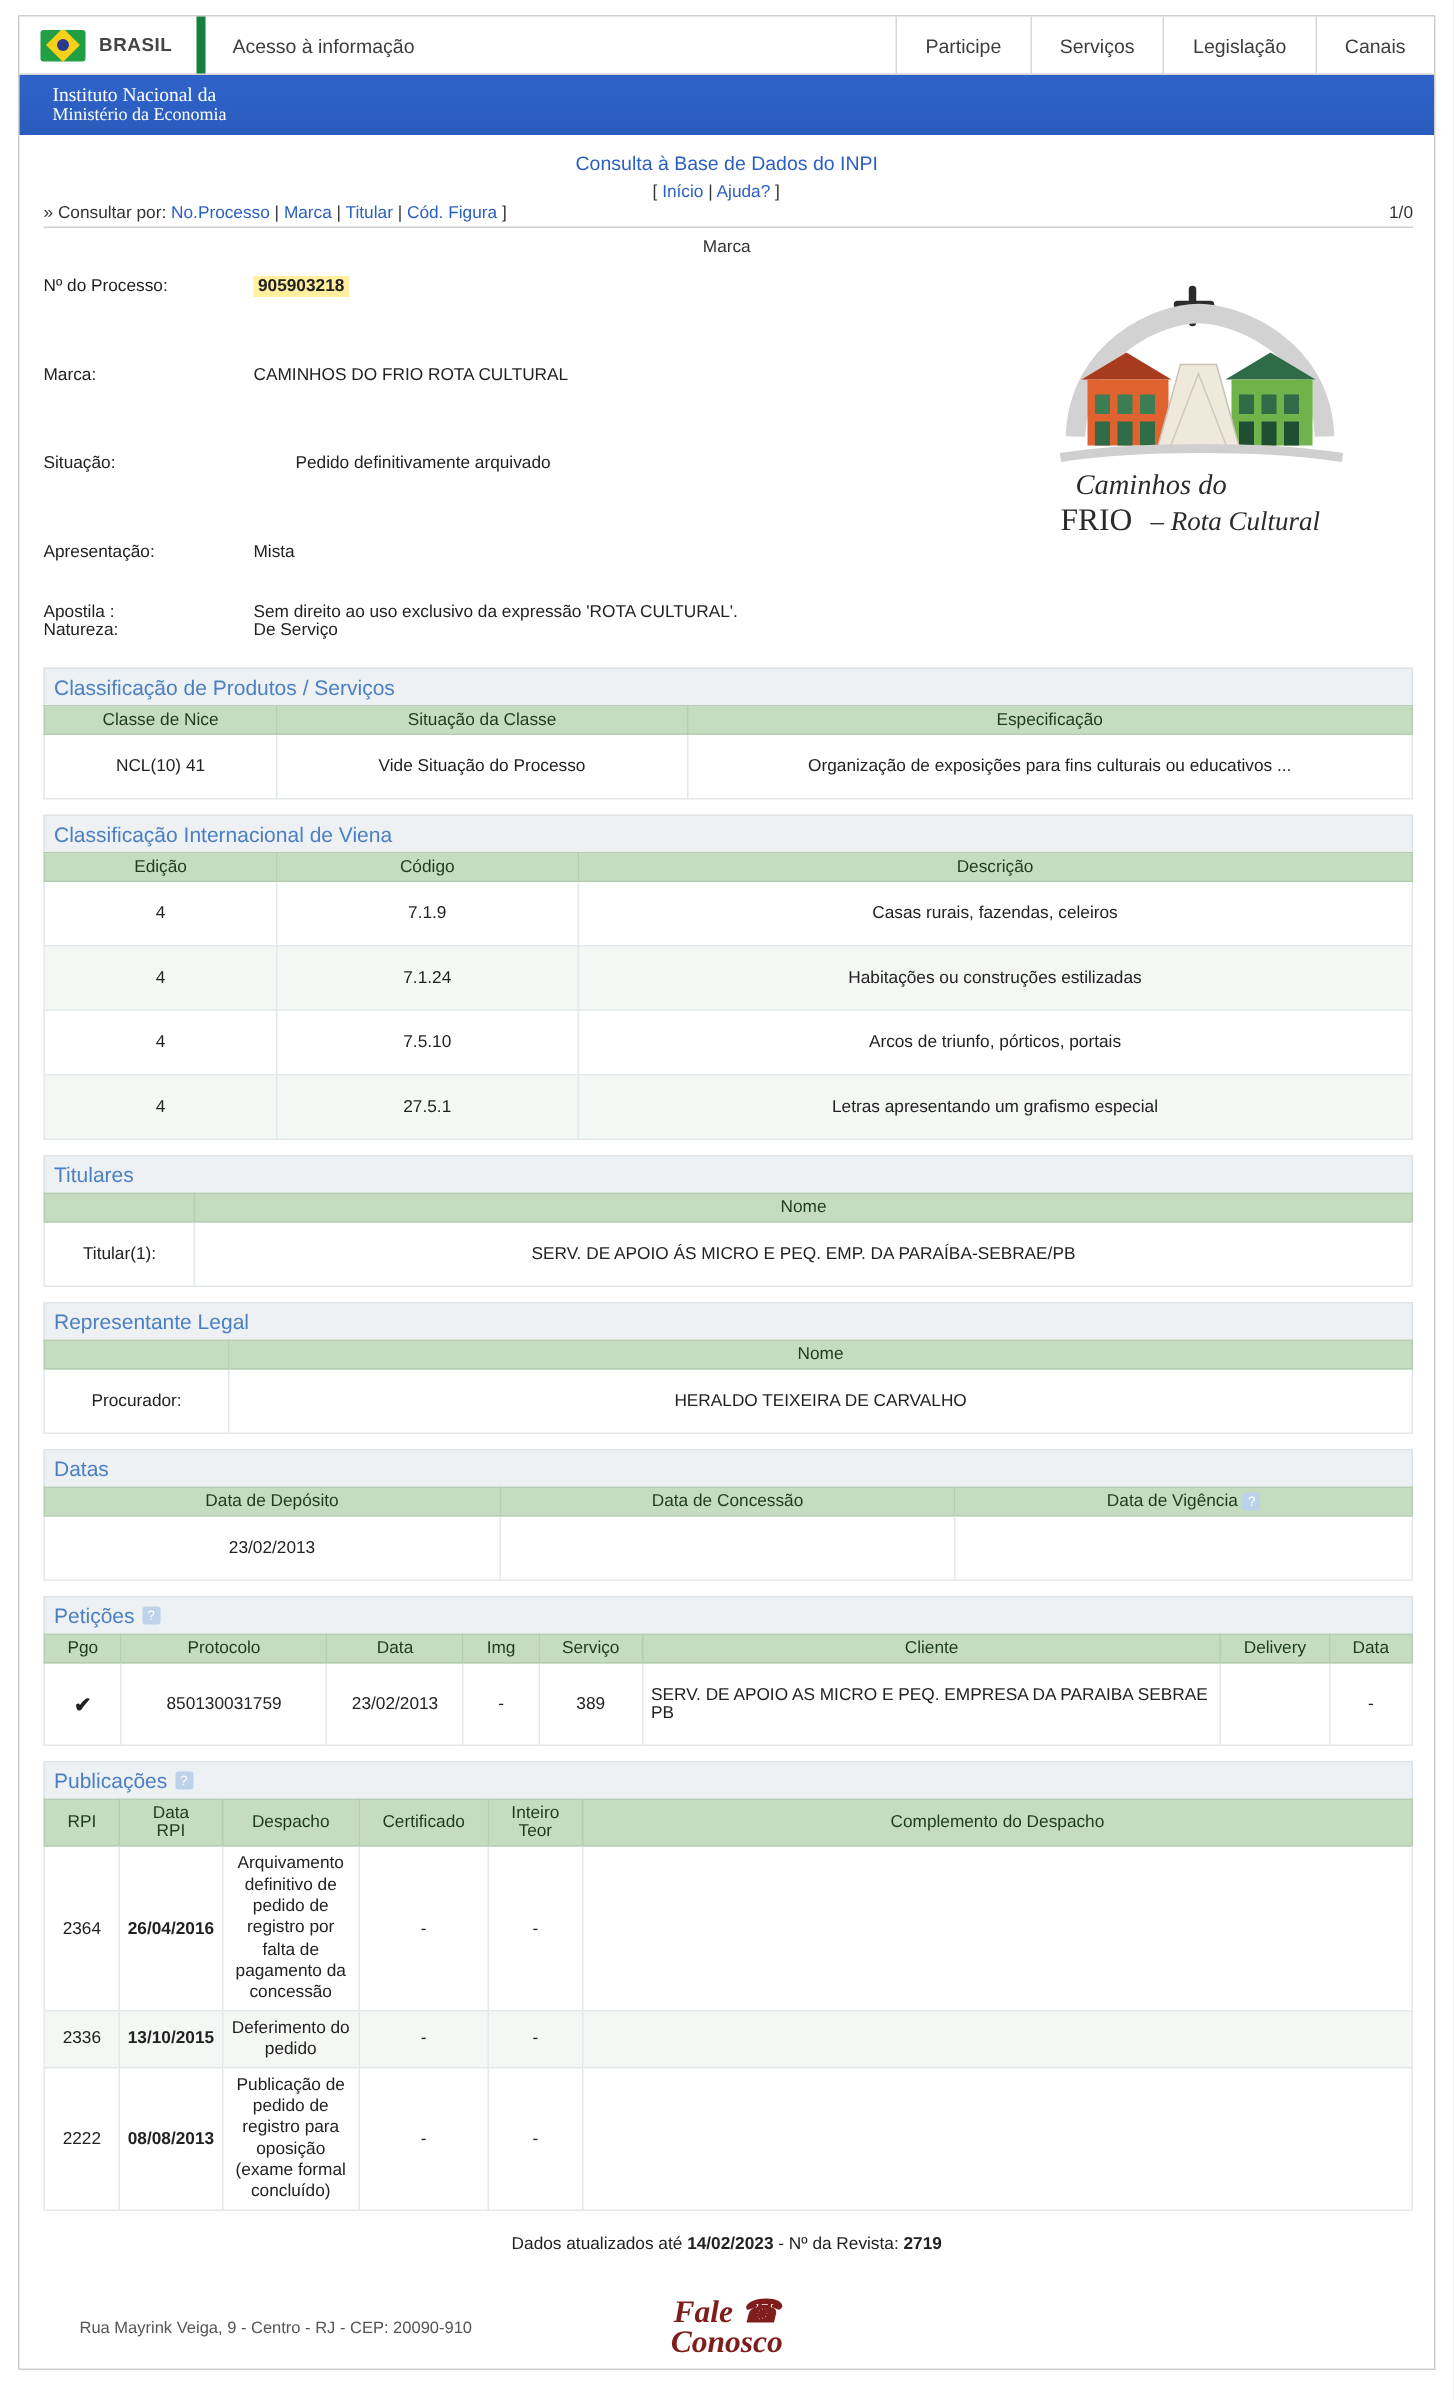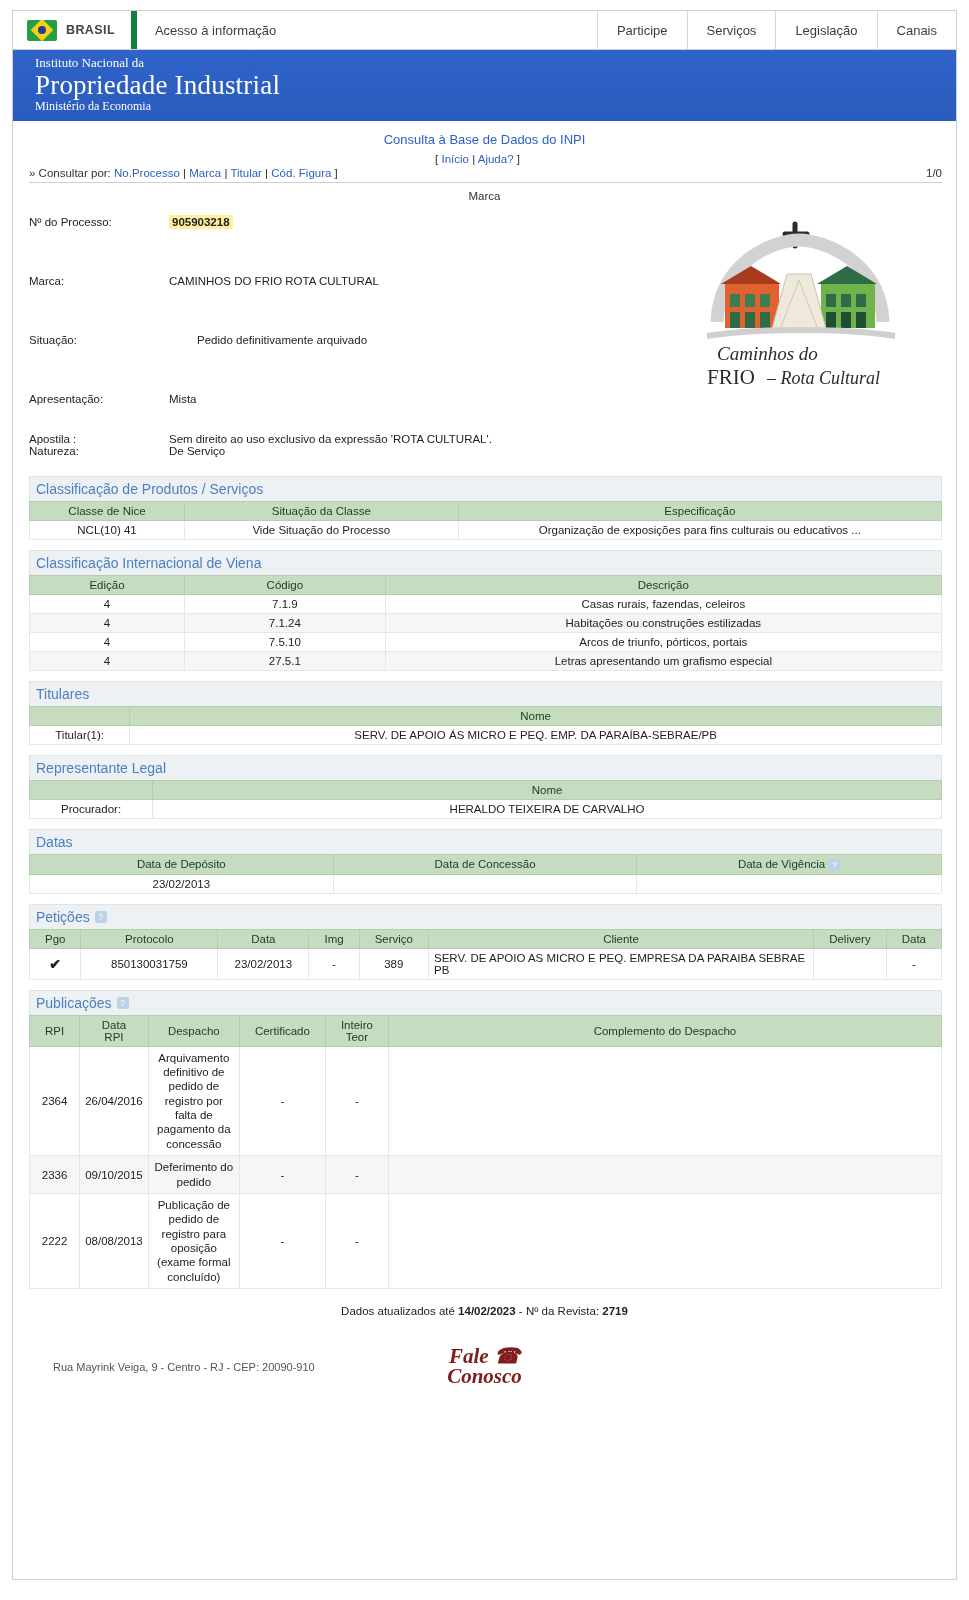--- a/index.html
+++ b/index.html
@@ -279,7 +279,6 @@
 
     <div class="blueheader">
       <div class="l1">Instituto Nacional da</div>
-      <div class="l2">Propriedade Industrial</div>
       <div class="l3">Ministério da Economia</div>
     </div>
 

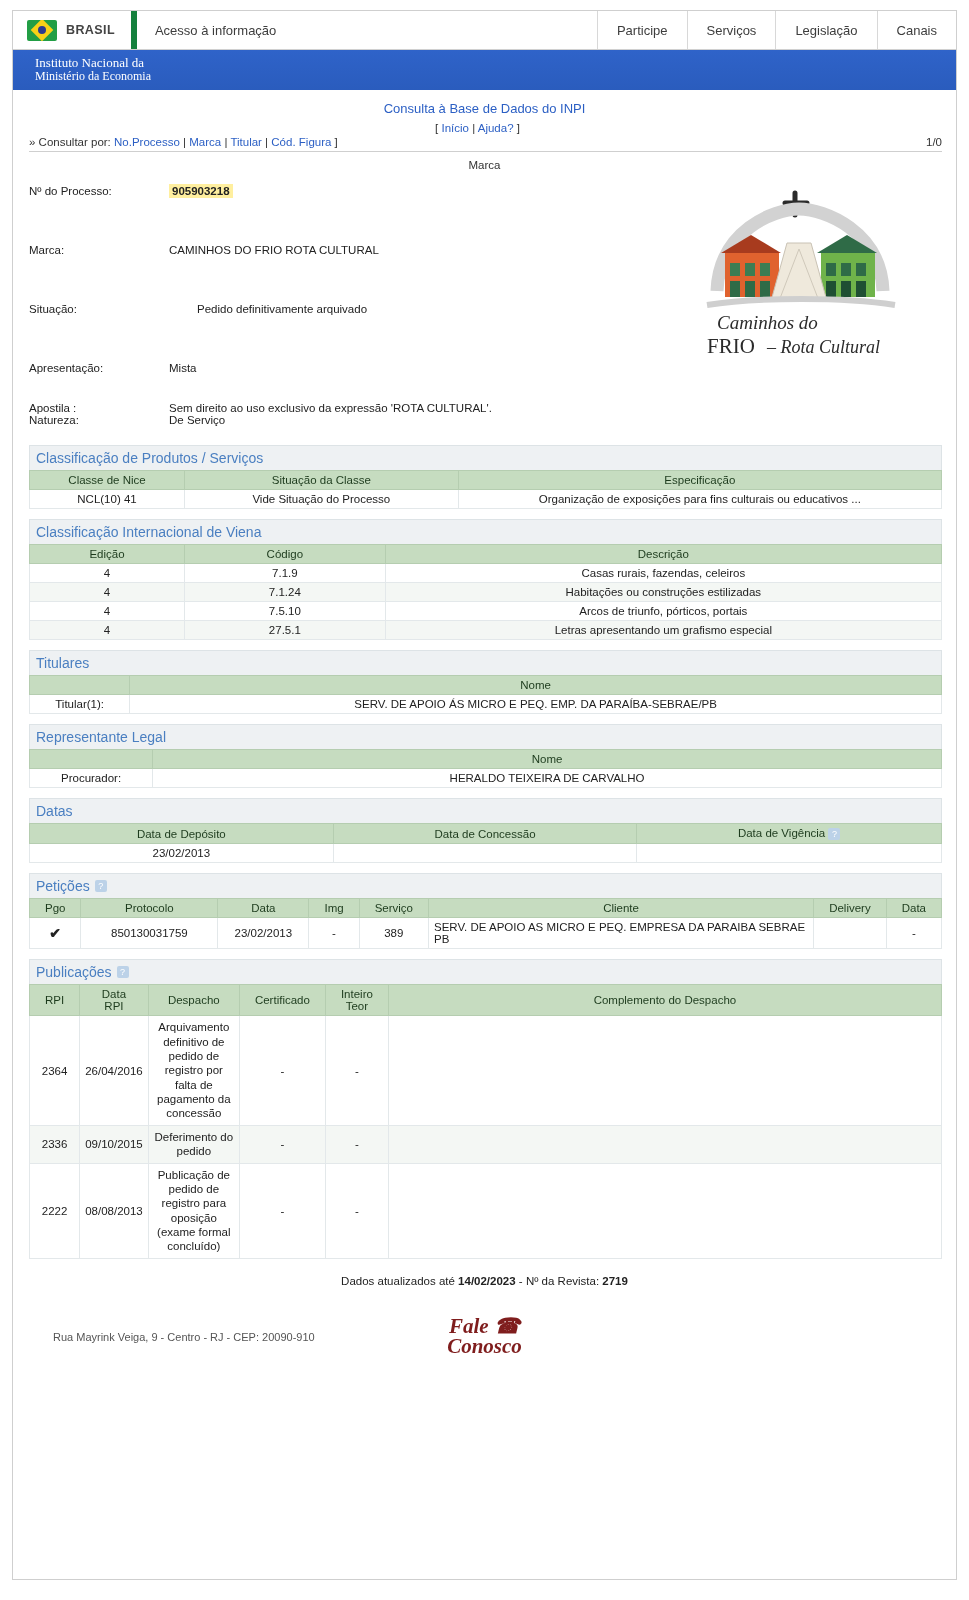--- a/index.html
+++ b/index.html
@@ -212,7 +212,7 @@
   }
   table.grid td {
     border: 1px solid #e3e8ea;
-    padding: 3px 5px;
+    padding: 15px 5px;
     text-align: center;
     color: #222;
     vertical-align: middle;

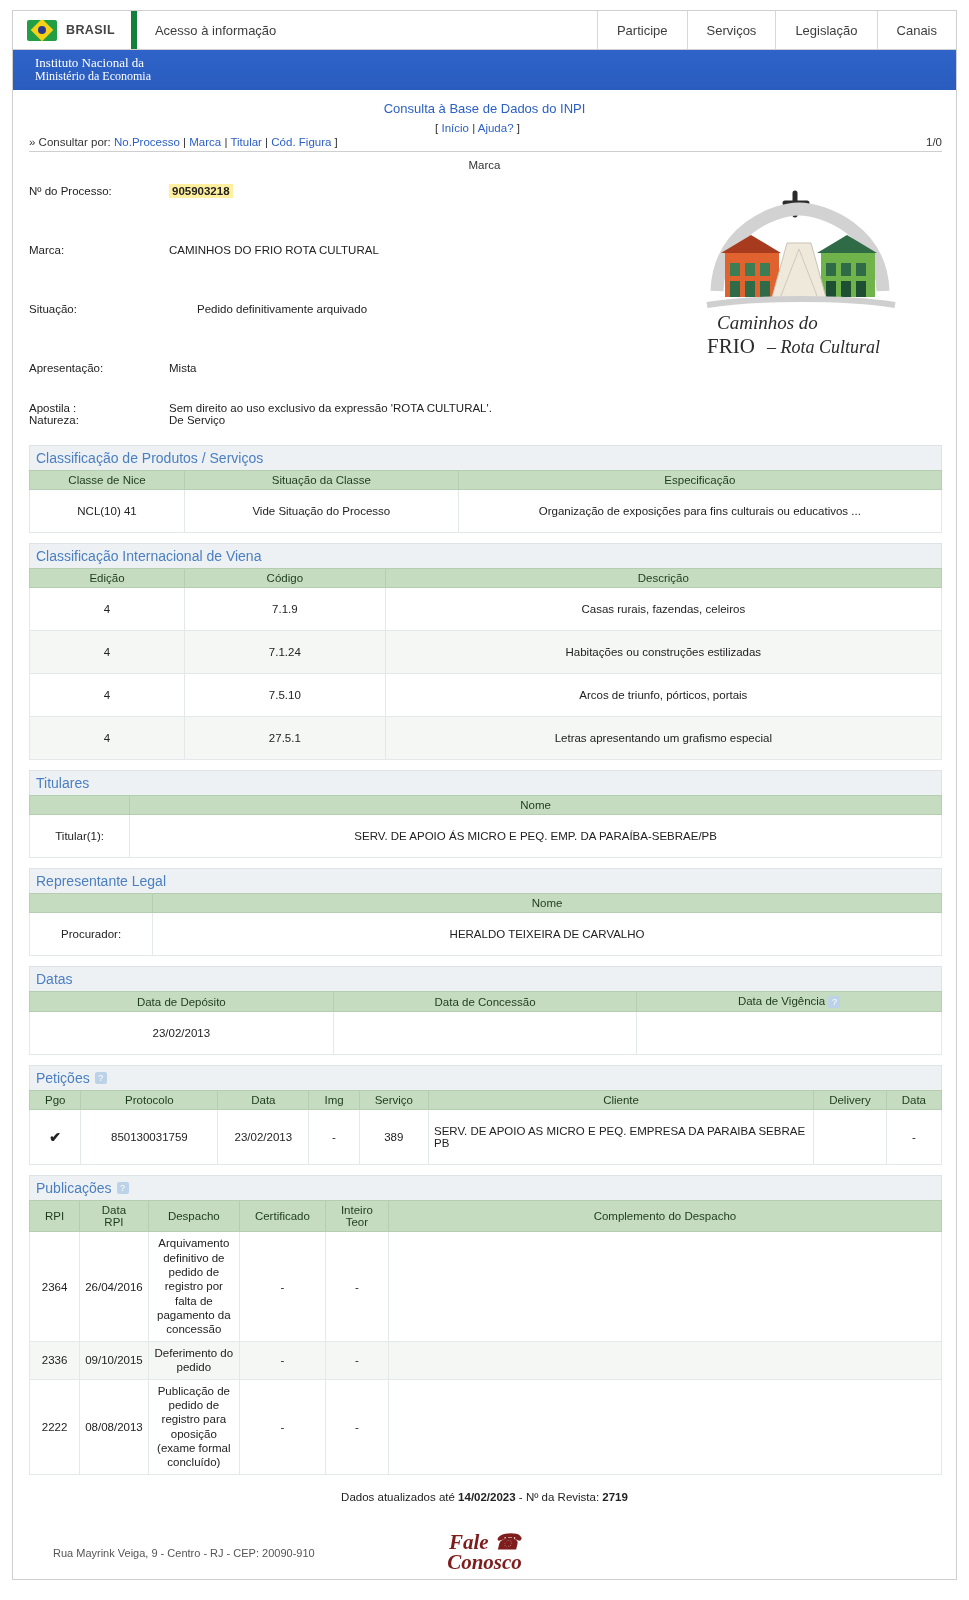--- a/index.html
+++ b/index.html
@@ -225,7 +225,7 @@
   
   table.pub td { padding: 4px 5px; }
   table.pub td.desp { width: 94px; line-height: 1.25; }
-  .bold { font-weight: normal; }
+  .bold { font-weight: bold; }
 
   
   .updated {

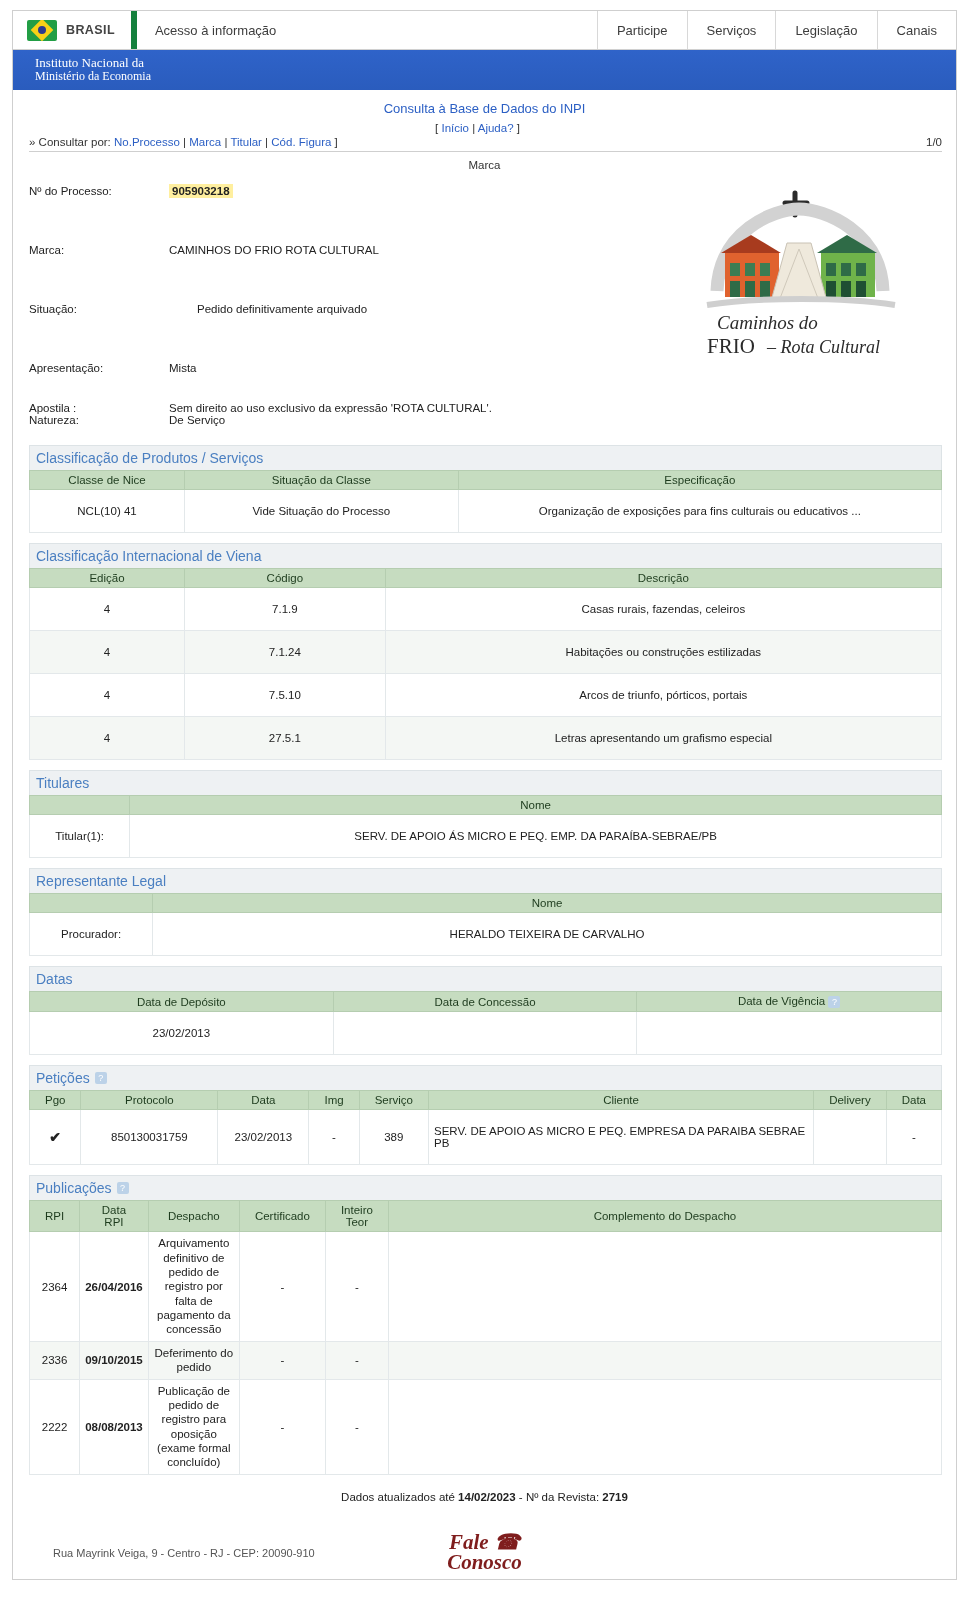--- a/index.html
+++ b/index.html
@@ -556,7 +556,7 @@
         </tr>
         <tr class="alt">
           <td>2336</td>
-          <td class="bold">09/10/2015</td>
+          <td class="bold">13/10/2015</td>
           <td class="desp">Deferimento do pedido</td>
           <td>-</td>
           <td>-</td>

